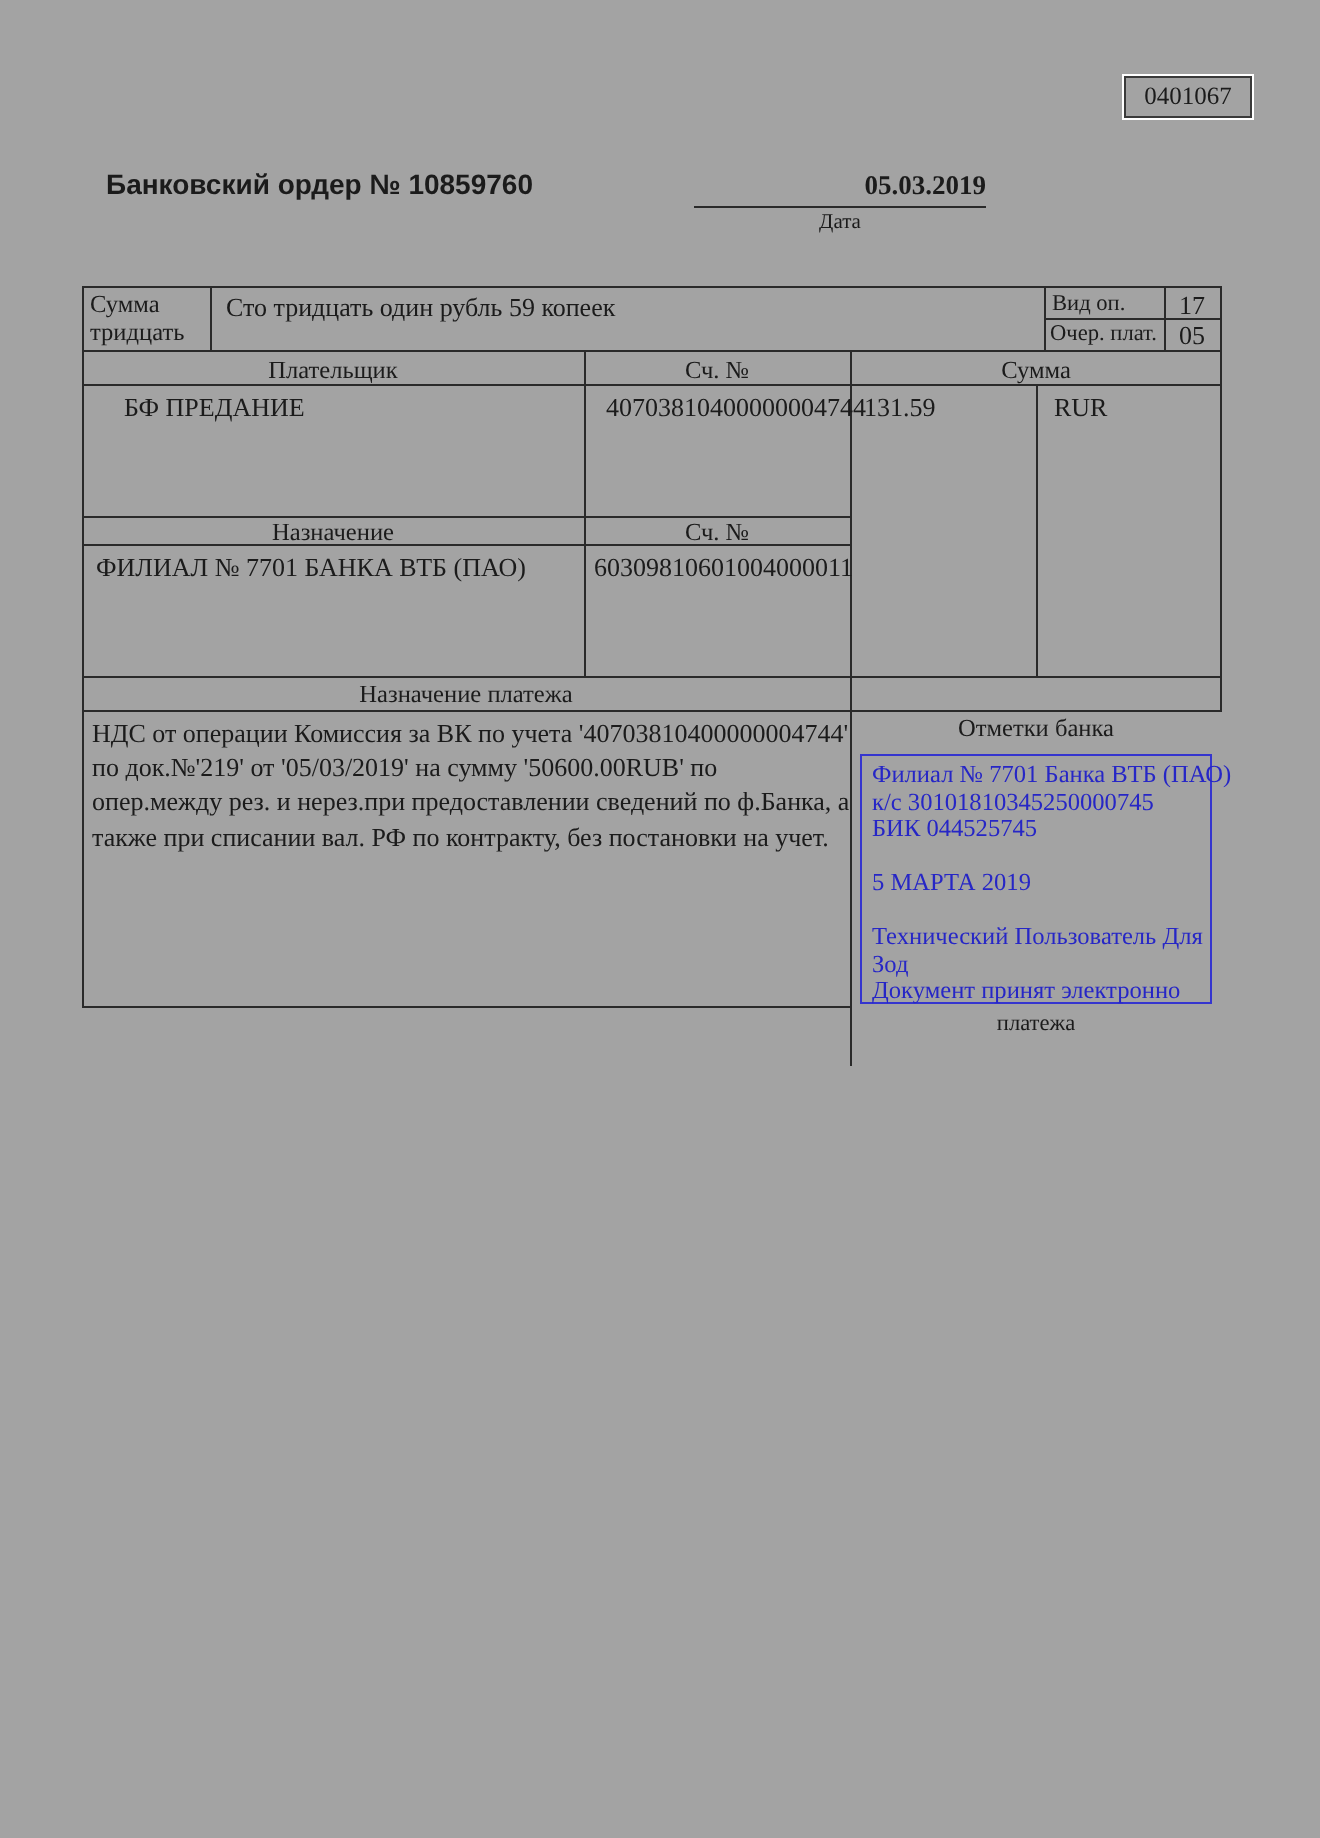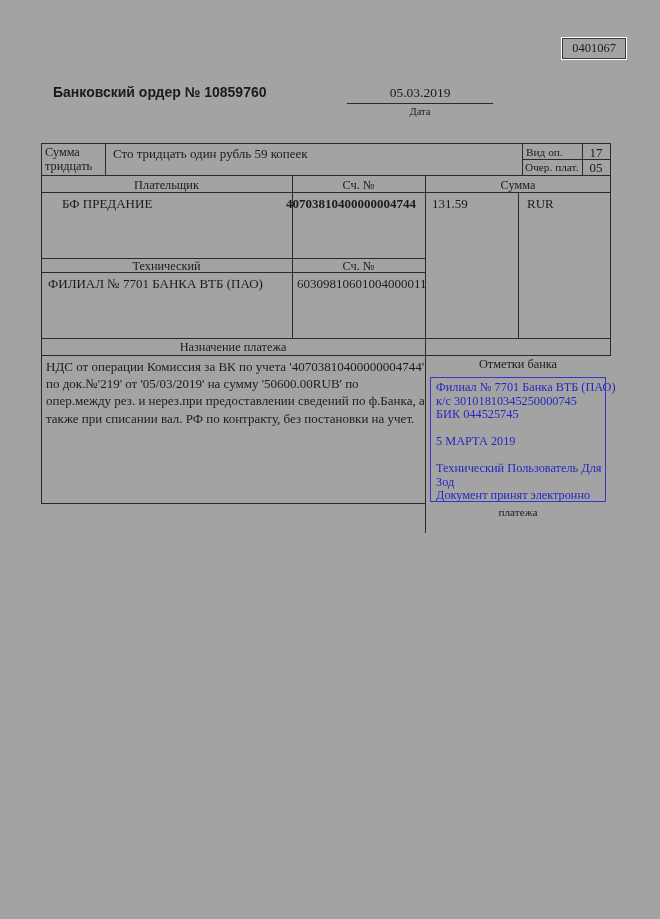--- a/index.html
+++ b/index.html
@@ -33,8 +33,8 @@
   }
   .date-block{position:absolute;left:347px;top:85px;width:146px;}
   .date-value{
-    text-align:center;font-size:13.5px;height:17px;
-    border-bottom:1.5px solid #2a2a2a;padding-bottom:1px;
+    text-align:right;font-size:13.5px;height:17px;
+    border-bottom:1.5px solid #2a2a2a;padding-bottom:1px;font-weight:bold;
   }
   .date-label{text-align:center;font-size:10.5px;padding-top:2px;}
   .purpose-line{font-size:13px;line-height:17.2px;white-space:nowrap;}

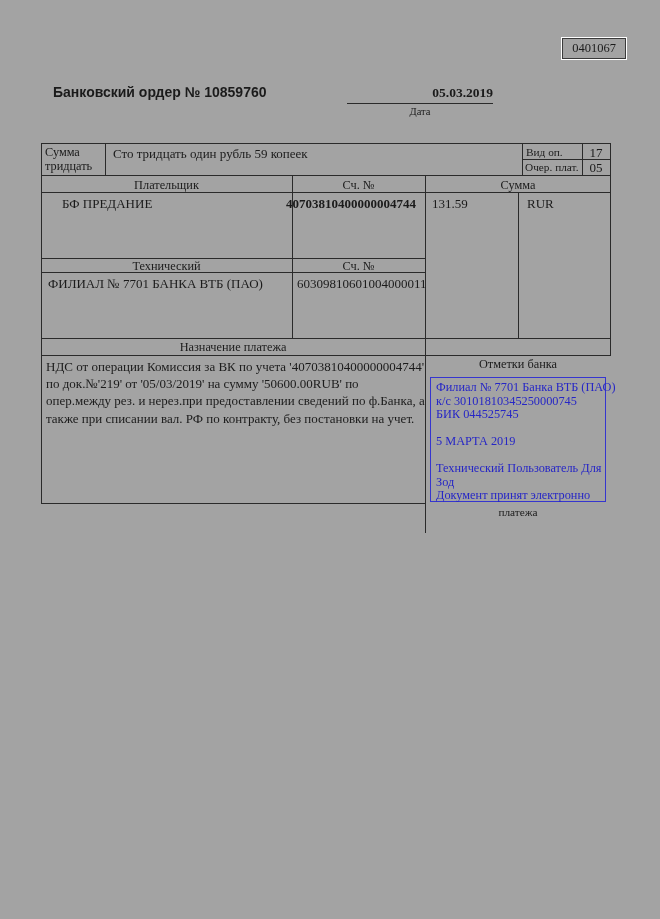--- a/index.html
+++ b/index.html
@@ -98,7 +98,7 @@
   <div class="abs t12 ctr" style="left:425px;top:178px;width:186px;">Сумма</div>
 
   <div class="abs t13" style="left:62px;top:196px;">БФ ПРЕДАНИЕ</div>
-  <div class="abs t13" style="left:286px;top:196px;font-weight:bold;">40703810400000004744</div>
+  <div class="abs t13" style="left:303px;top:196px;">40703810400000004744</div>
   <div class="abs t13" style="left:432px;top:196px;">131.59</div>
   <div class="abs t13" style="left:527px;top:196px;">RUR</div>
 

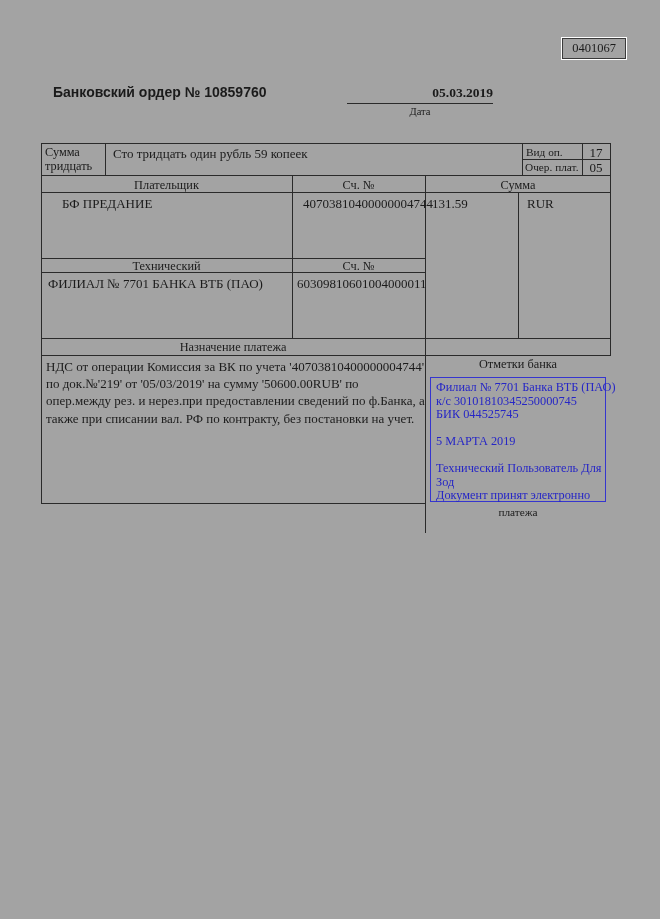--- a/index.html
+++ b/index.html
@@ -102,7 +102,7 @@
   <div class="abs t13" style="left:432px;top:196px;">131.59</div>
   <div class="abs t13" style="left:527px;top:196px;">RUR</div>
 
-  <div class="abs t12 ctr" style="left:41px;top:259px;width:251px;">Технический</div>
+  <div class="abs t12 ctr" style="left:41px;top:259px;width:251px;">Назначение</div>
   <div class="abs t12 ctr" style="left:292px;top:259px;width:133px;">Сч. №</div>
 
   <div class="abs t13" style="left:48px;top:276px;">ФИЛИАЛ № 7701 БАНКА ВТБ (ПАО)</div>

